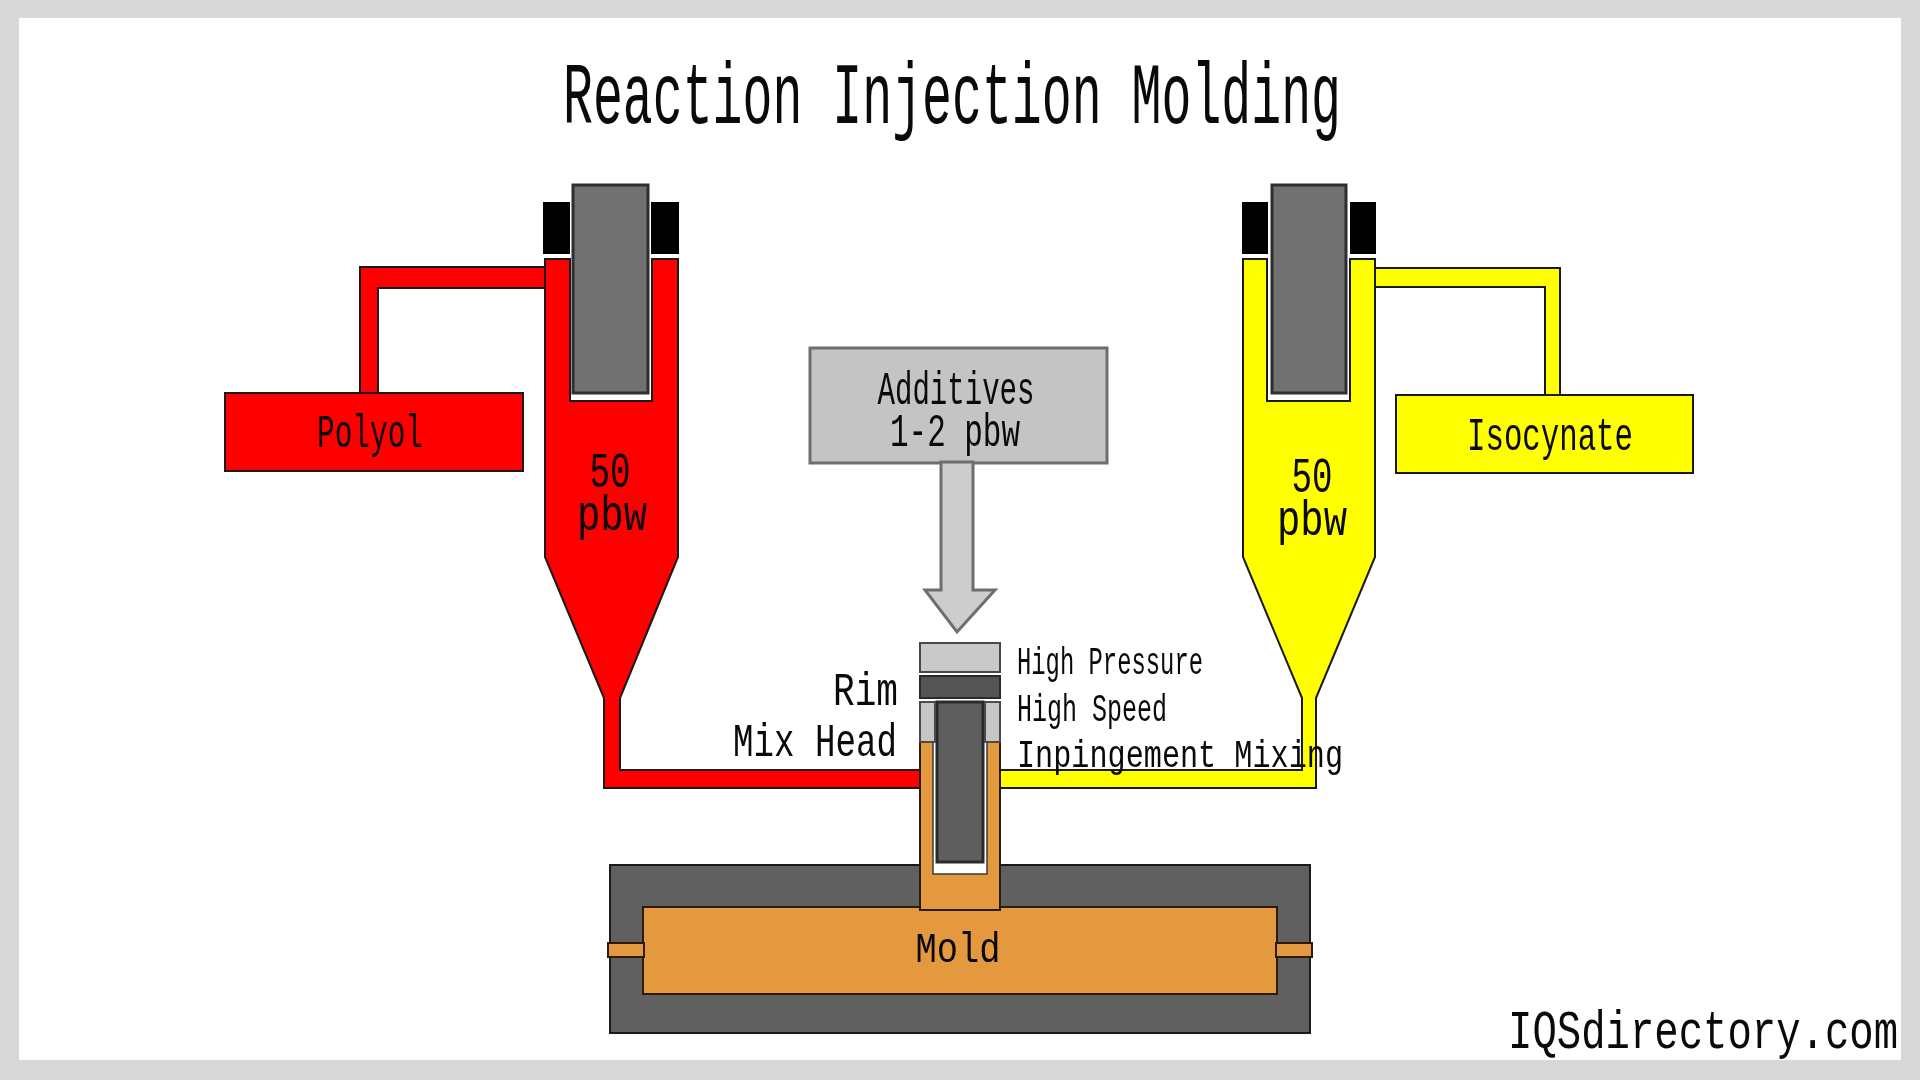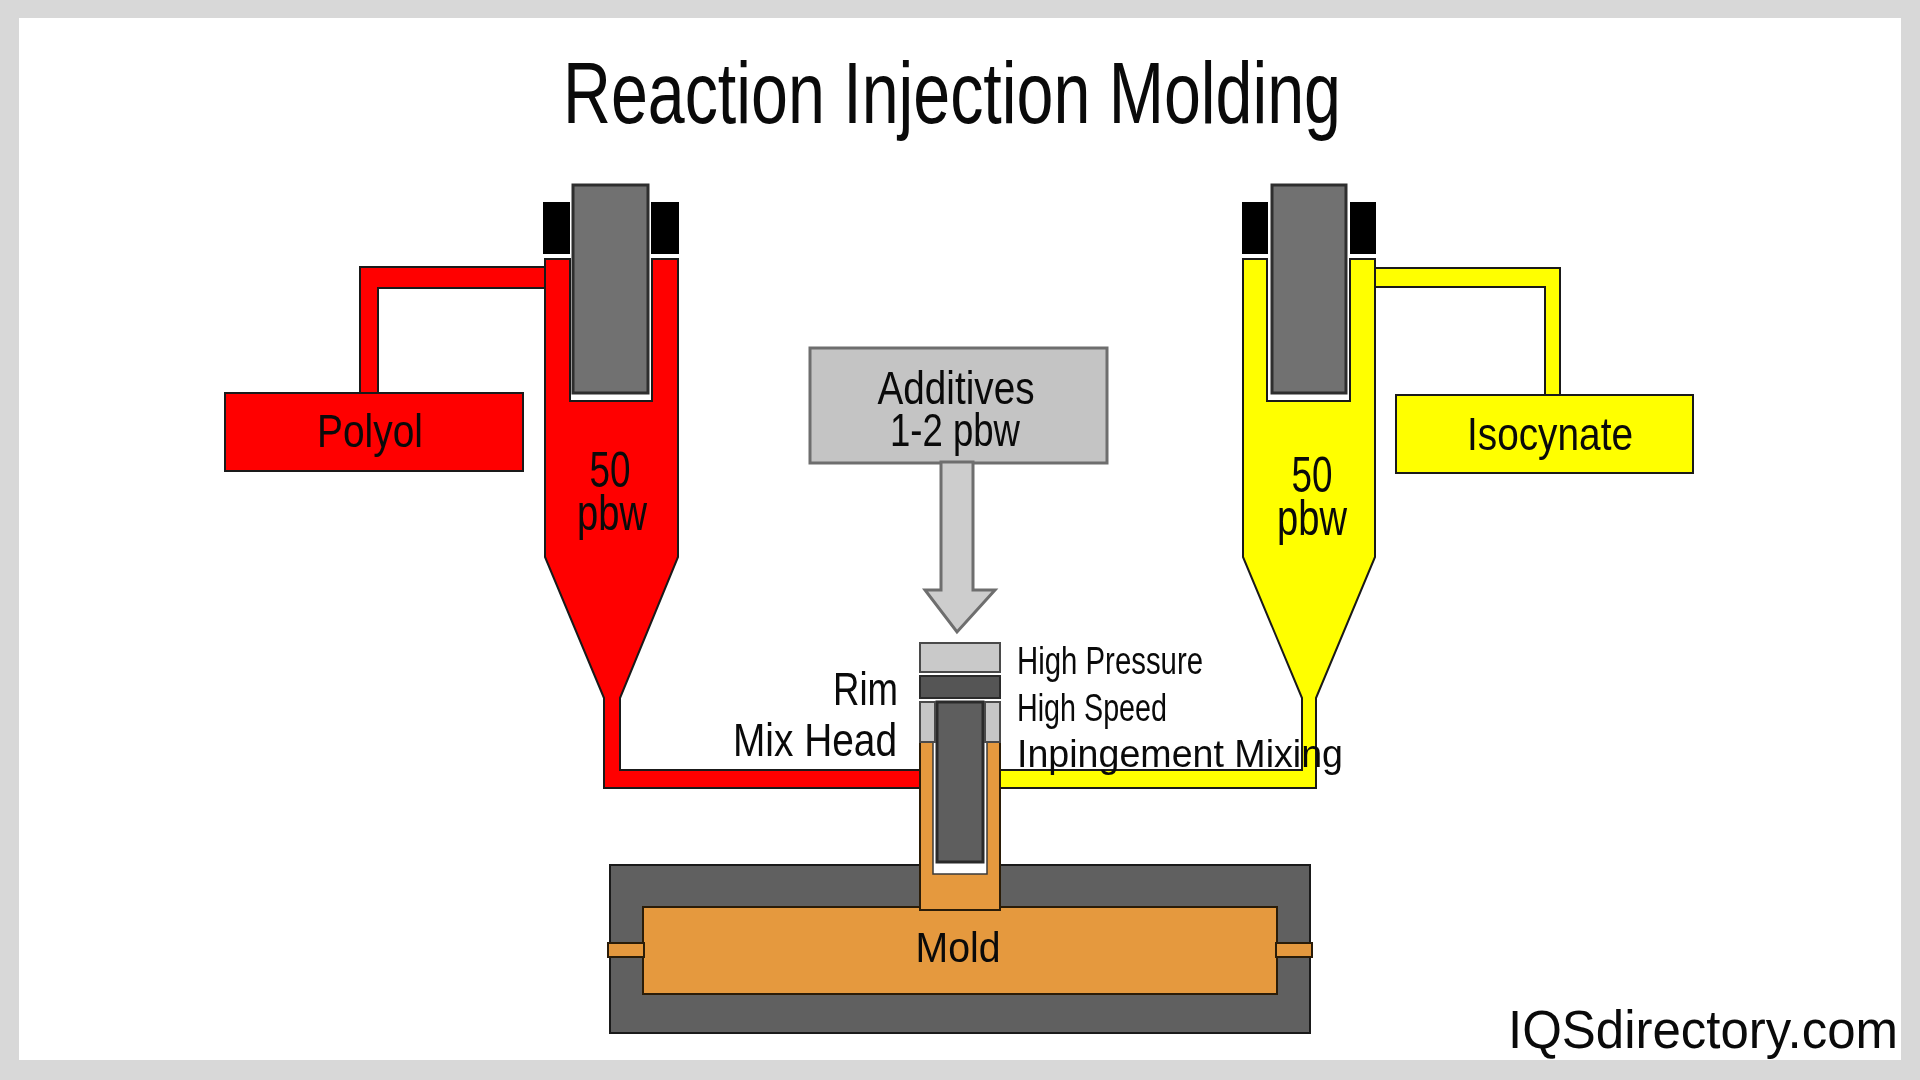--- a/index.html
+++ b/index.html
@@ -4,7 +4,7 @@
 <style>
   html,body { margin:0; padding:0; background:#fff; }
   .stage { position:relative; width:1920px; height:1080px; overflow:hidden;
-           font-family:Liberation Sans, sans-serif; }
+           font-family:Liberation Mono, monospace; }
   svg { position:absolute; left:0; top:0; }
 
   .canvas-bg   { fill: var(--canvas-border); }

